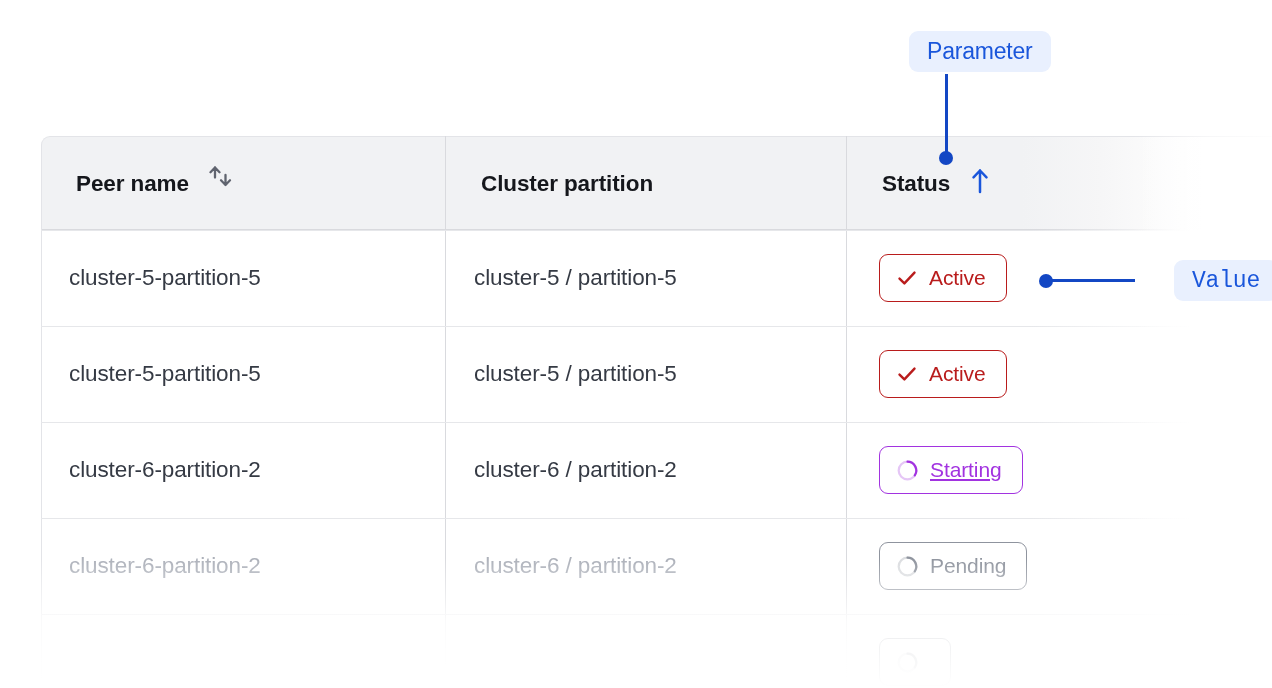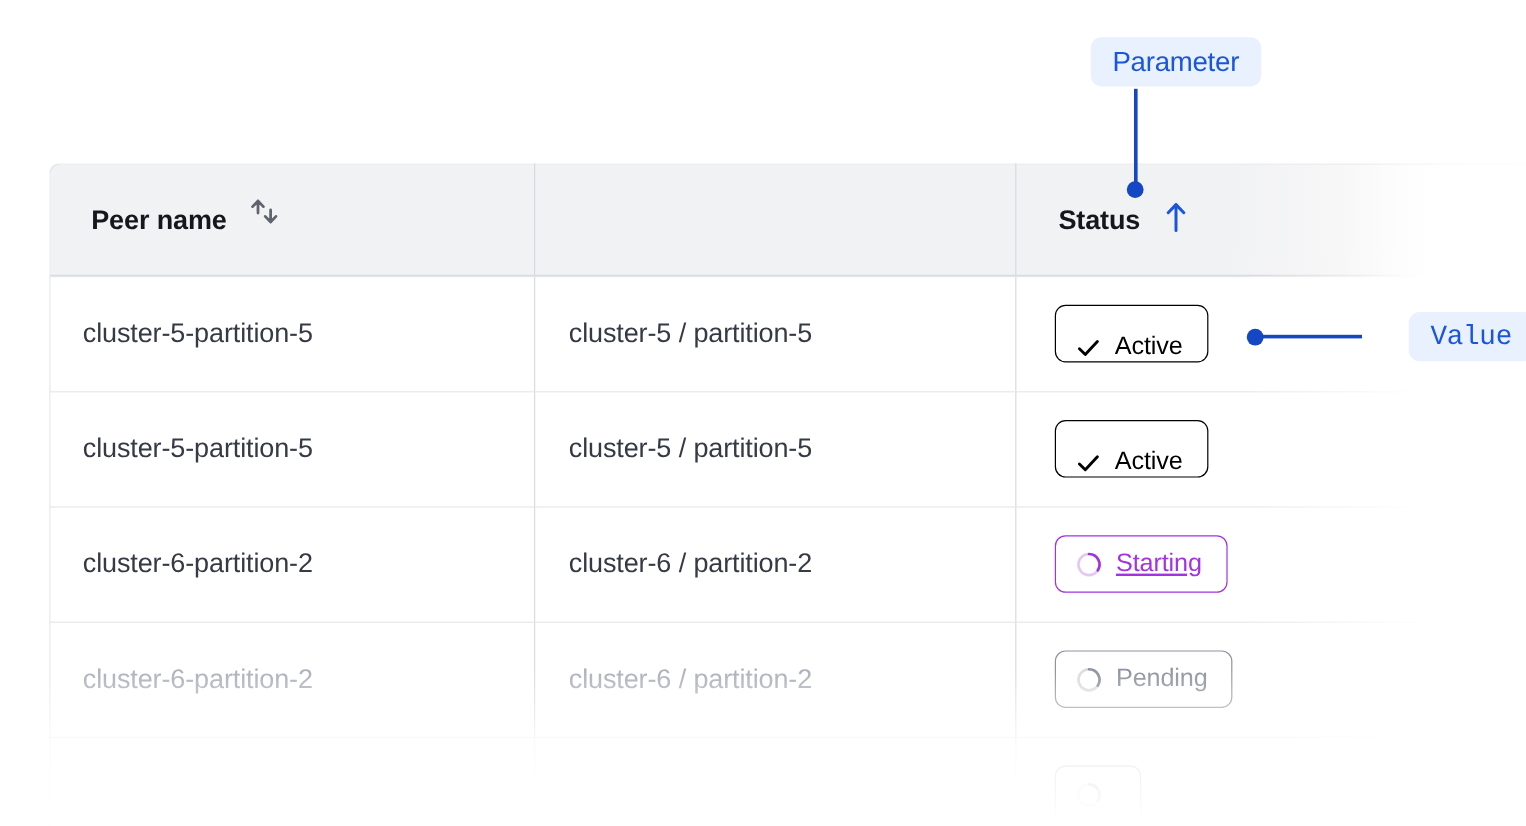--- a/index.html
+++ b/index.html
@@ -251,6 +251,9 @@
           </span>
         </div>
 
+        <div class="th th-cluster">
+          <span>Cluster partition</span>
+        </div>
 
         <div class="th th-status">
           <span>Status</span>

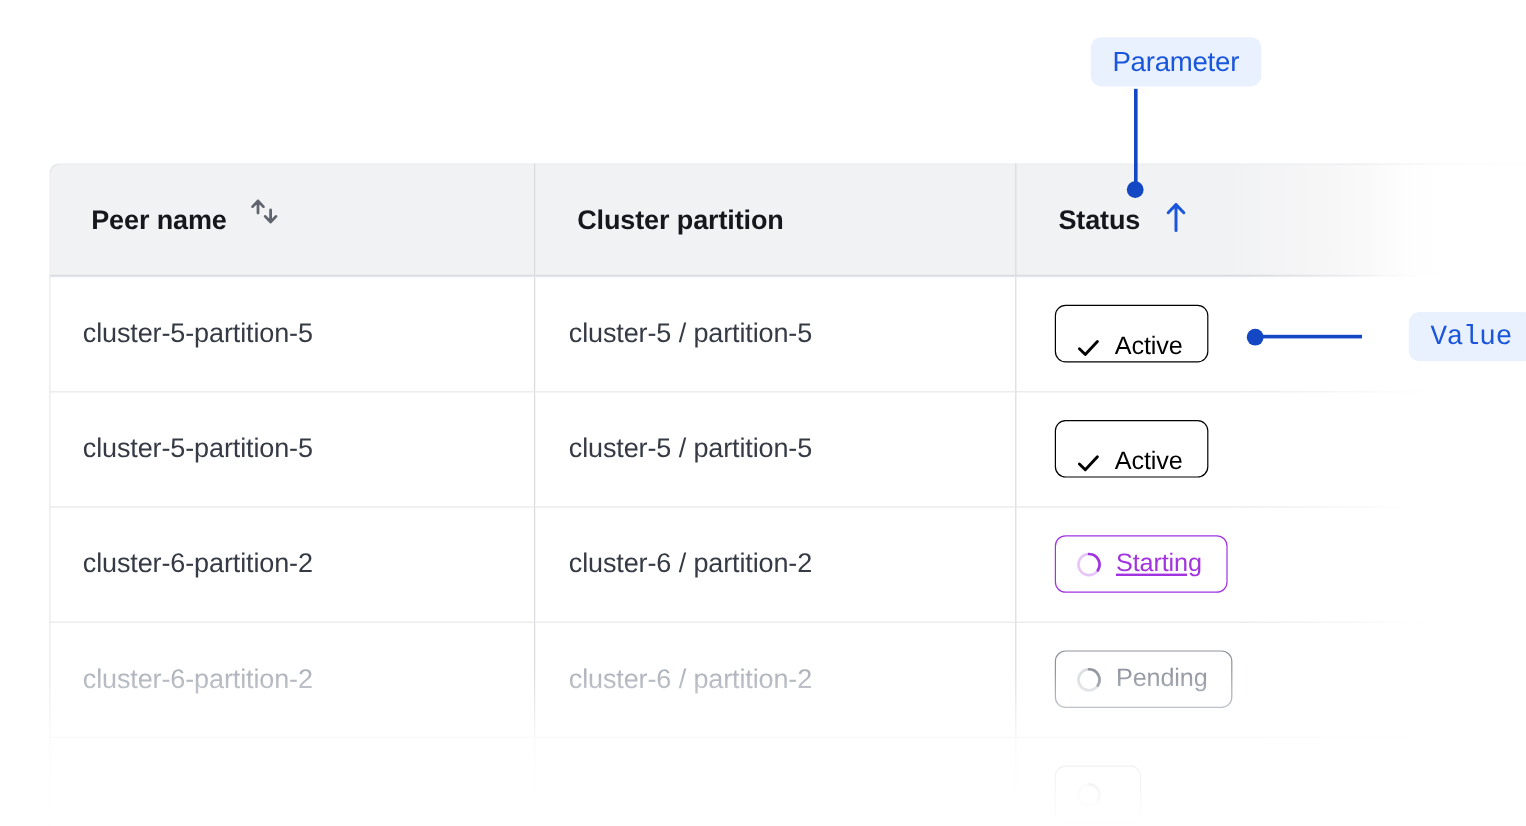--- a/index.html
+++ b/index.html
@@ -161,7 +161,7 @@
     box-sizing: border-box;
     background: #ffffff;
   }
-  .chip-active  { color: #000000; align-items: flex-end; }
+  .chip-active  { color: #b91c1c; }
   .chip-starting{ color: #a233e0; text-decoration: underline; }
   .chip-pending { color: #8f949e; }
   .chip span.label { color: currentColor; }

